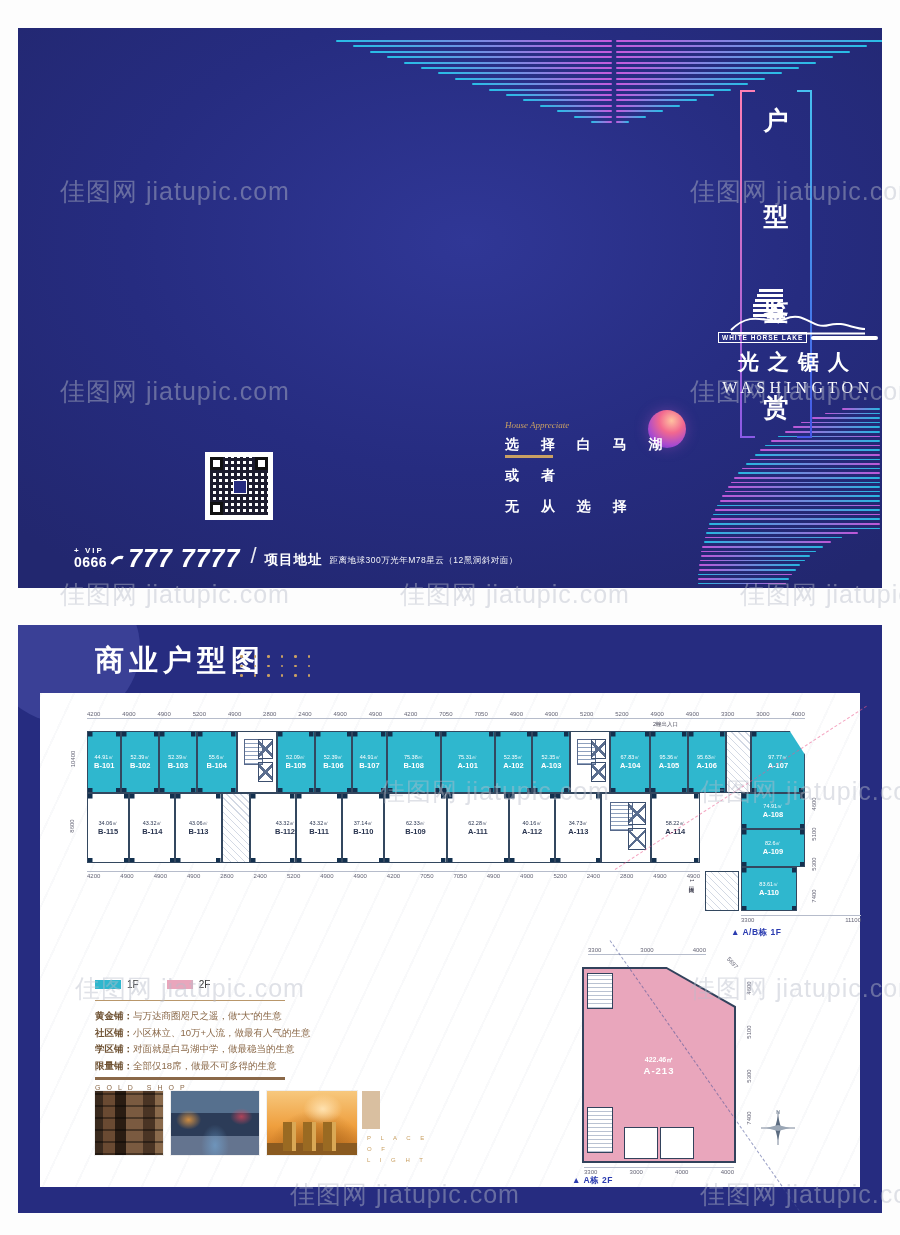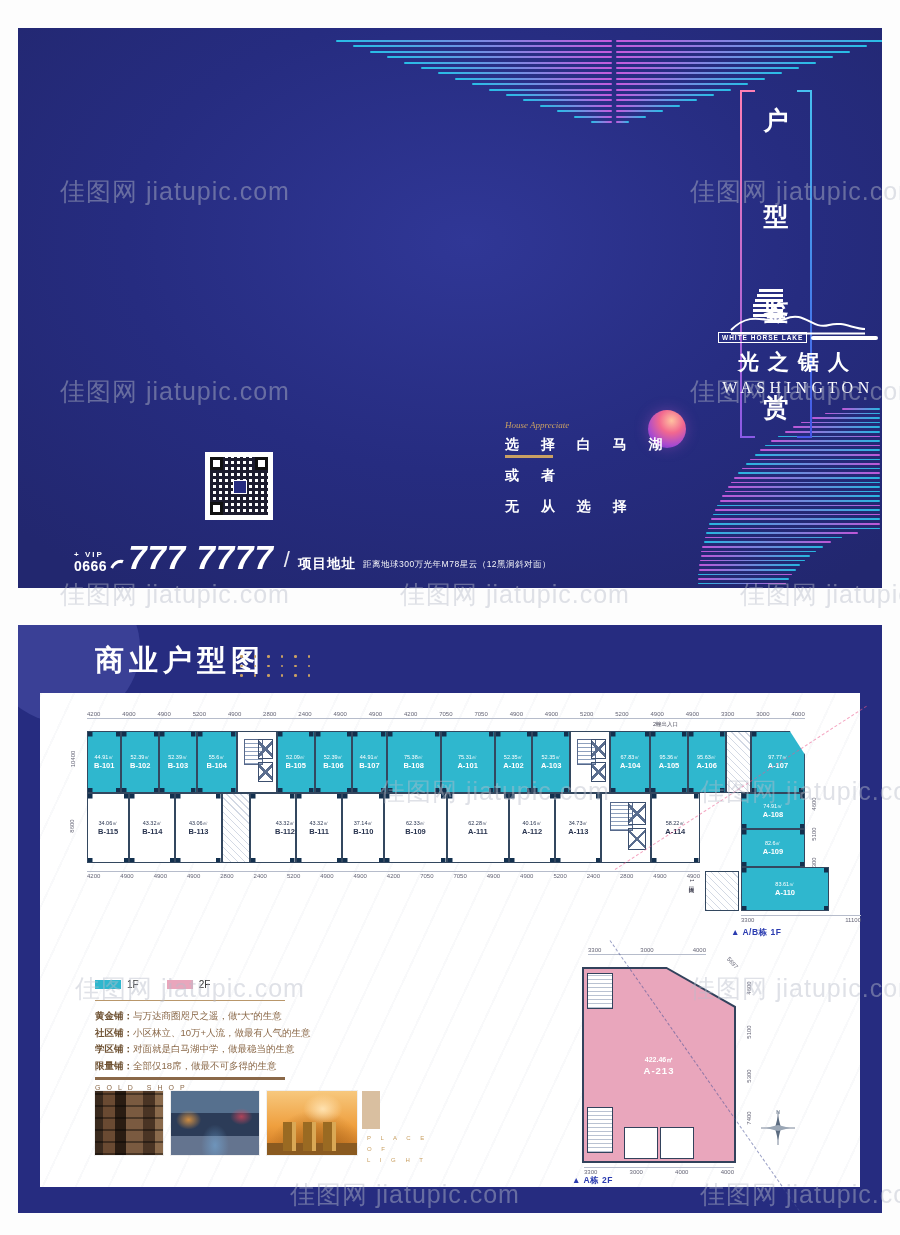--- a/index.html
+++ b/index.html
@@ -54,7 +54,7 @@
   .phone .pv .plus{font-size:8px;font-weight:bold;letter-spacing:2px;}
   .phone .pv .code{font-size:14px;font-weight:bold;letter-spacing:.5px;}
   .phone .swoosh{width:16px;height:16px;margin:0 3px 1px 0;}
-  .phone .num{font-size:33px;font-weight:bold;font-style:italic;letter-spacing:1px;line-height:.9;}
+  .phone .num{font-size:25px;font-weight:bold;font-style:italic;letter-spacing:1px;line-height:.9;}
   .phone .slash{font-size:22px;font-weight:300;margin:0 8px 0 10px;opacity:.9;}
   .phone .addr-label{font-size:13.5px;font-weight:bold;margin-right:7px;letter-spacing:1px;}
   .phone .addr-text{font-size:8.5px;opacity:.95;margin-bottom:2px;letter-spacing:.5px;}

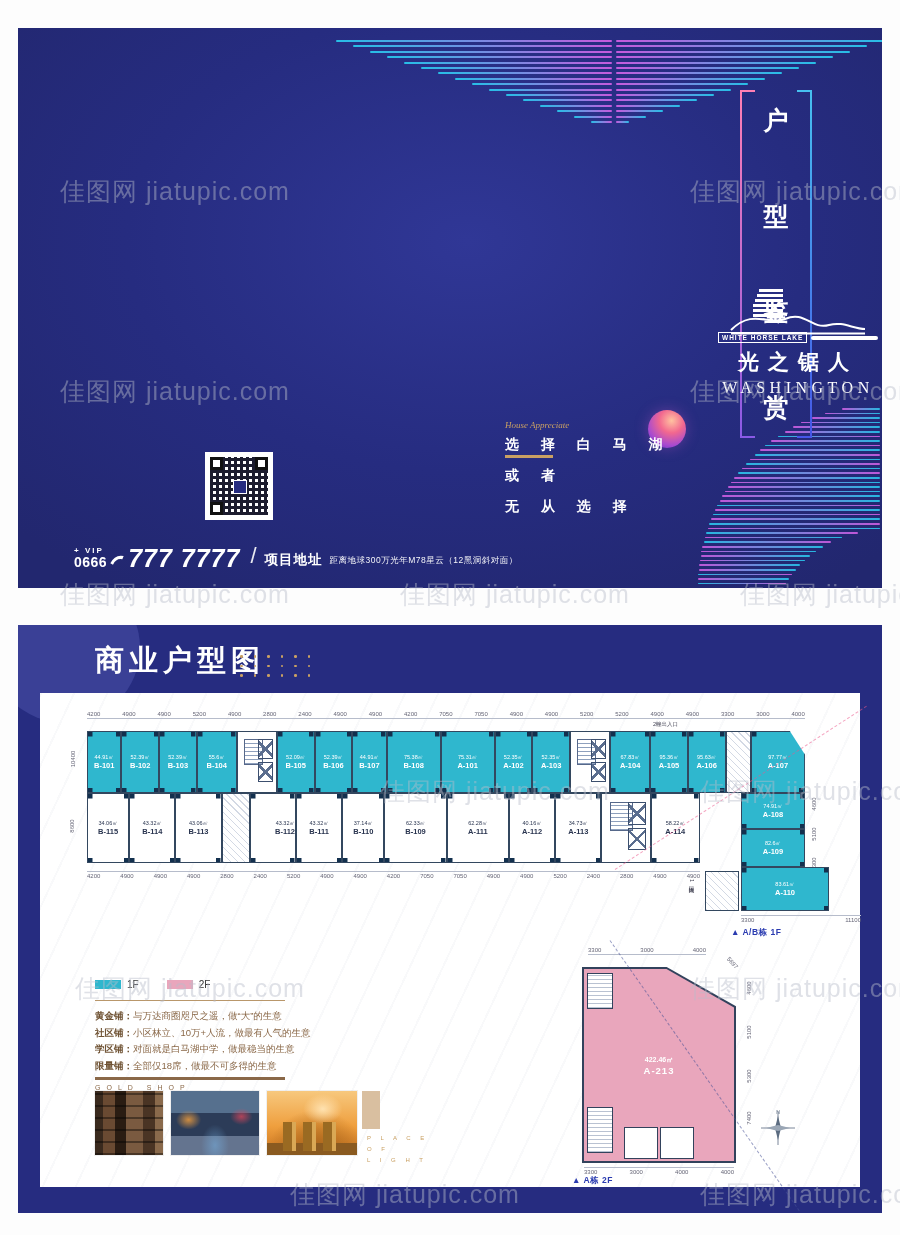--- a/index.html
+++ b/index.html
@@ -495,7 +495,7 @@
             <div class="ua">82.6㎡</div>
             <div class="uid">A-109</div>
           </div>
-          <div class="u u-cyan" style="position: absolute; left: 686px; top: 166px; width: 88px; height: 44px;">
+          <div class="u u-cyan" style="position: absolute; left: 686px; top: 166px; width: 56px; height: 44px;">
             <div class="ua">83.61㎡</div>
             <div class="uid">A-110</div>
           </div>

